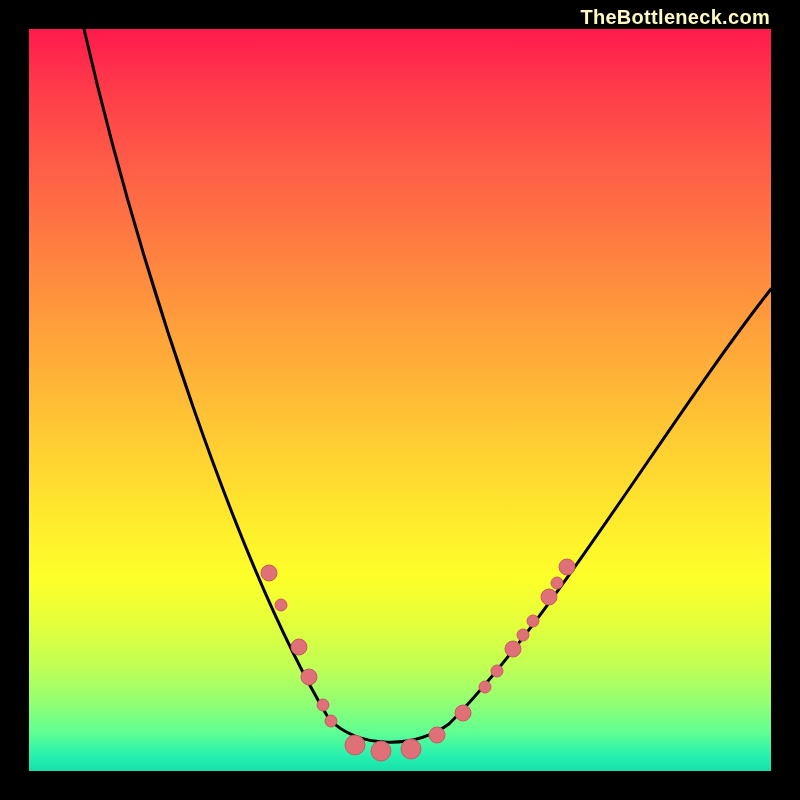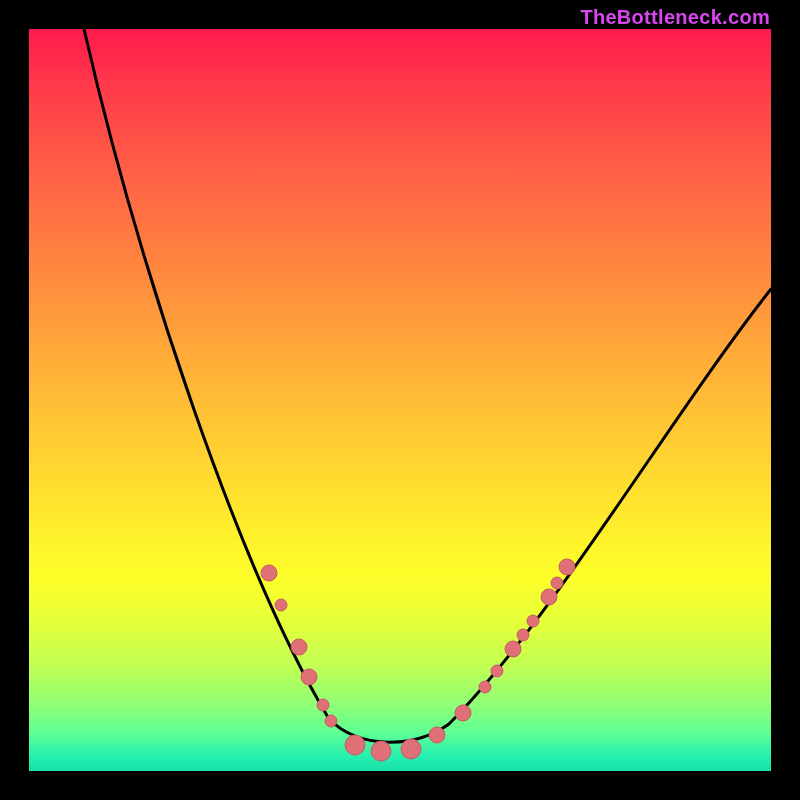--- a/index.html
+++ b/index.html
@@ -43,7 +43,7 @@
     position: absolute;
     top: 6px;
     right: 30px;
-    color: #d946ef;
+    color: #fef9c3;
     font-size: 20px;
     font-weight: bold;
     letter-spacing: 0.3px;

